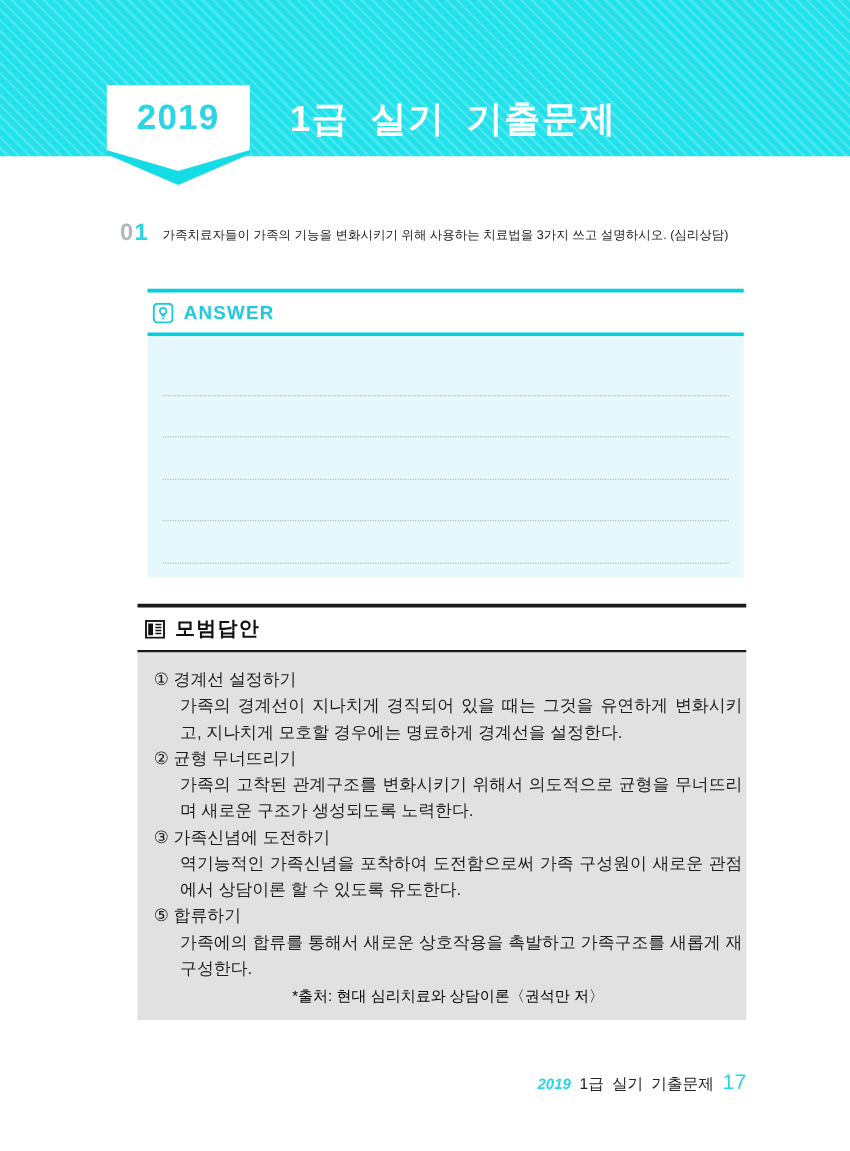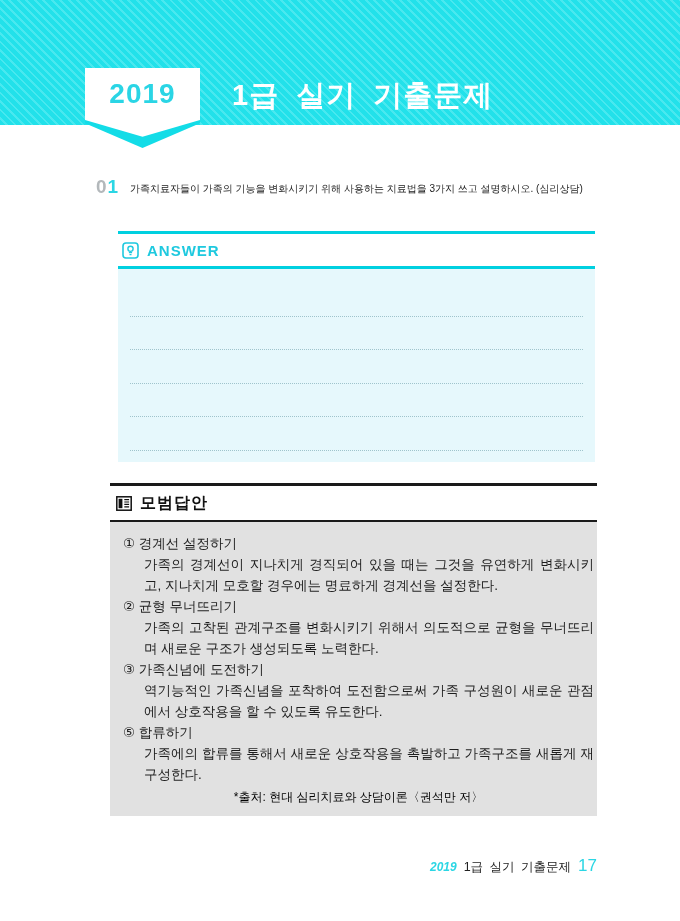--- a/index.html
+++ b/index.html
@@ -136,7 +136,7 @@
       </div>
       <div>
         <div class="item-title">③ 가족신념에 도전하기</div>
-        <div class="item-desc">역기능적인 가족신념을 포착하여 도전함으로써 가족 구성원이 새로운 관점에서 상호작용을 할 수 있도록 유도한다.</div>
+        <div class="item-desc">역기능적인 가족신념을 포착하여 도전함으로써 가족 구성원이 새로운 관점에서 상담이론 할 수 있도록 유도한다.</div>
       </div>
       <div>
         <div class="item-title">⑤ 합류하기</div>

